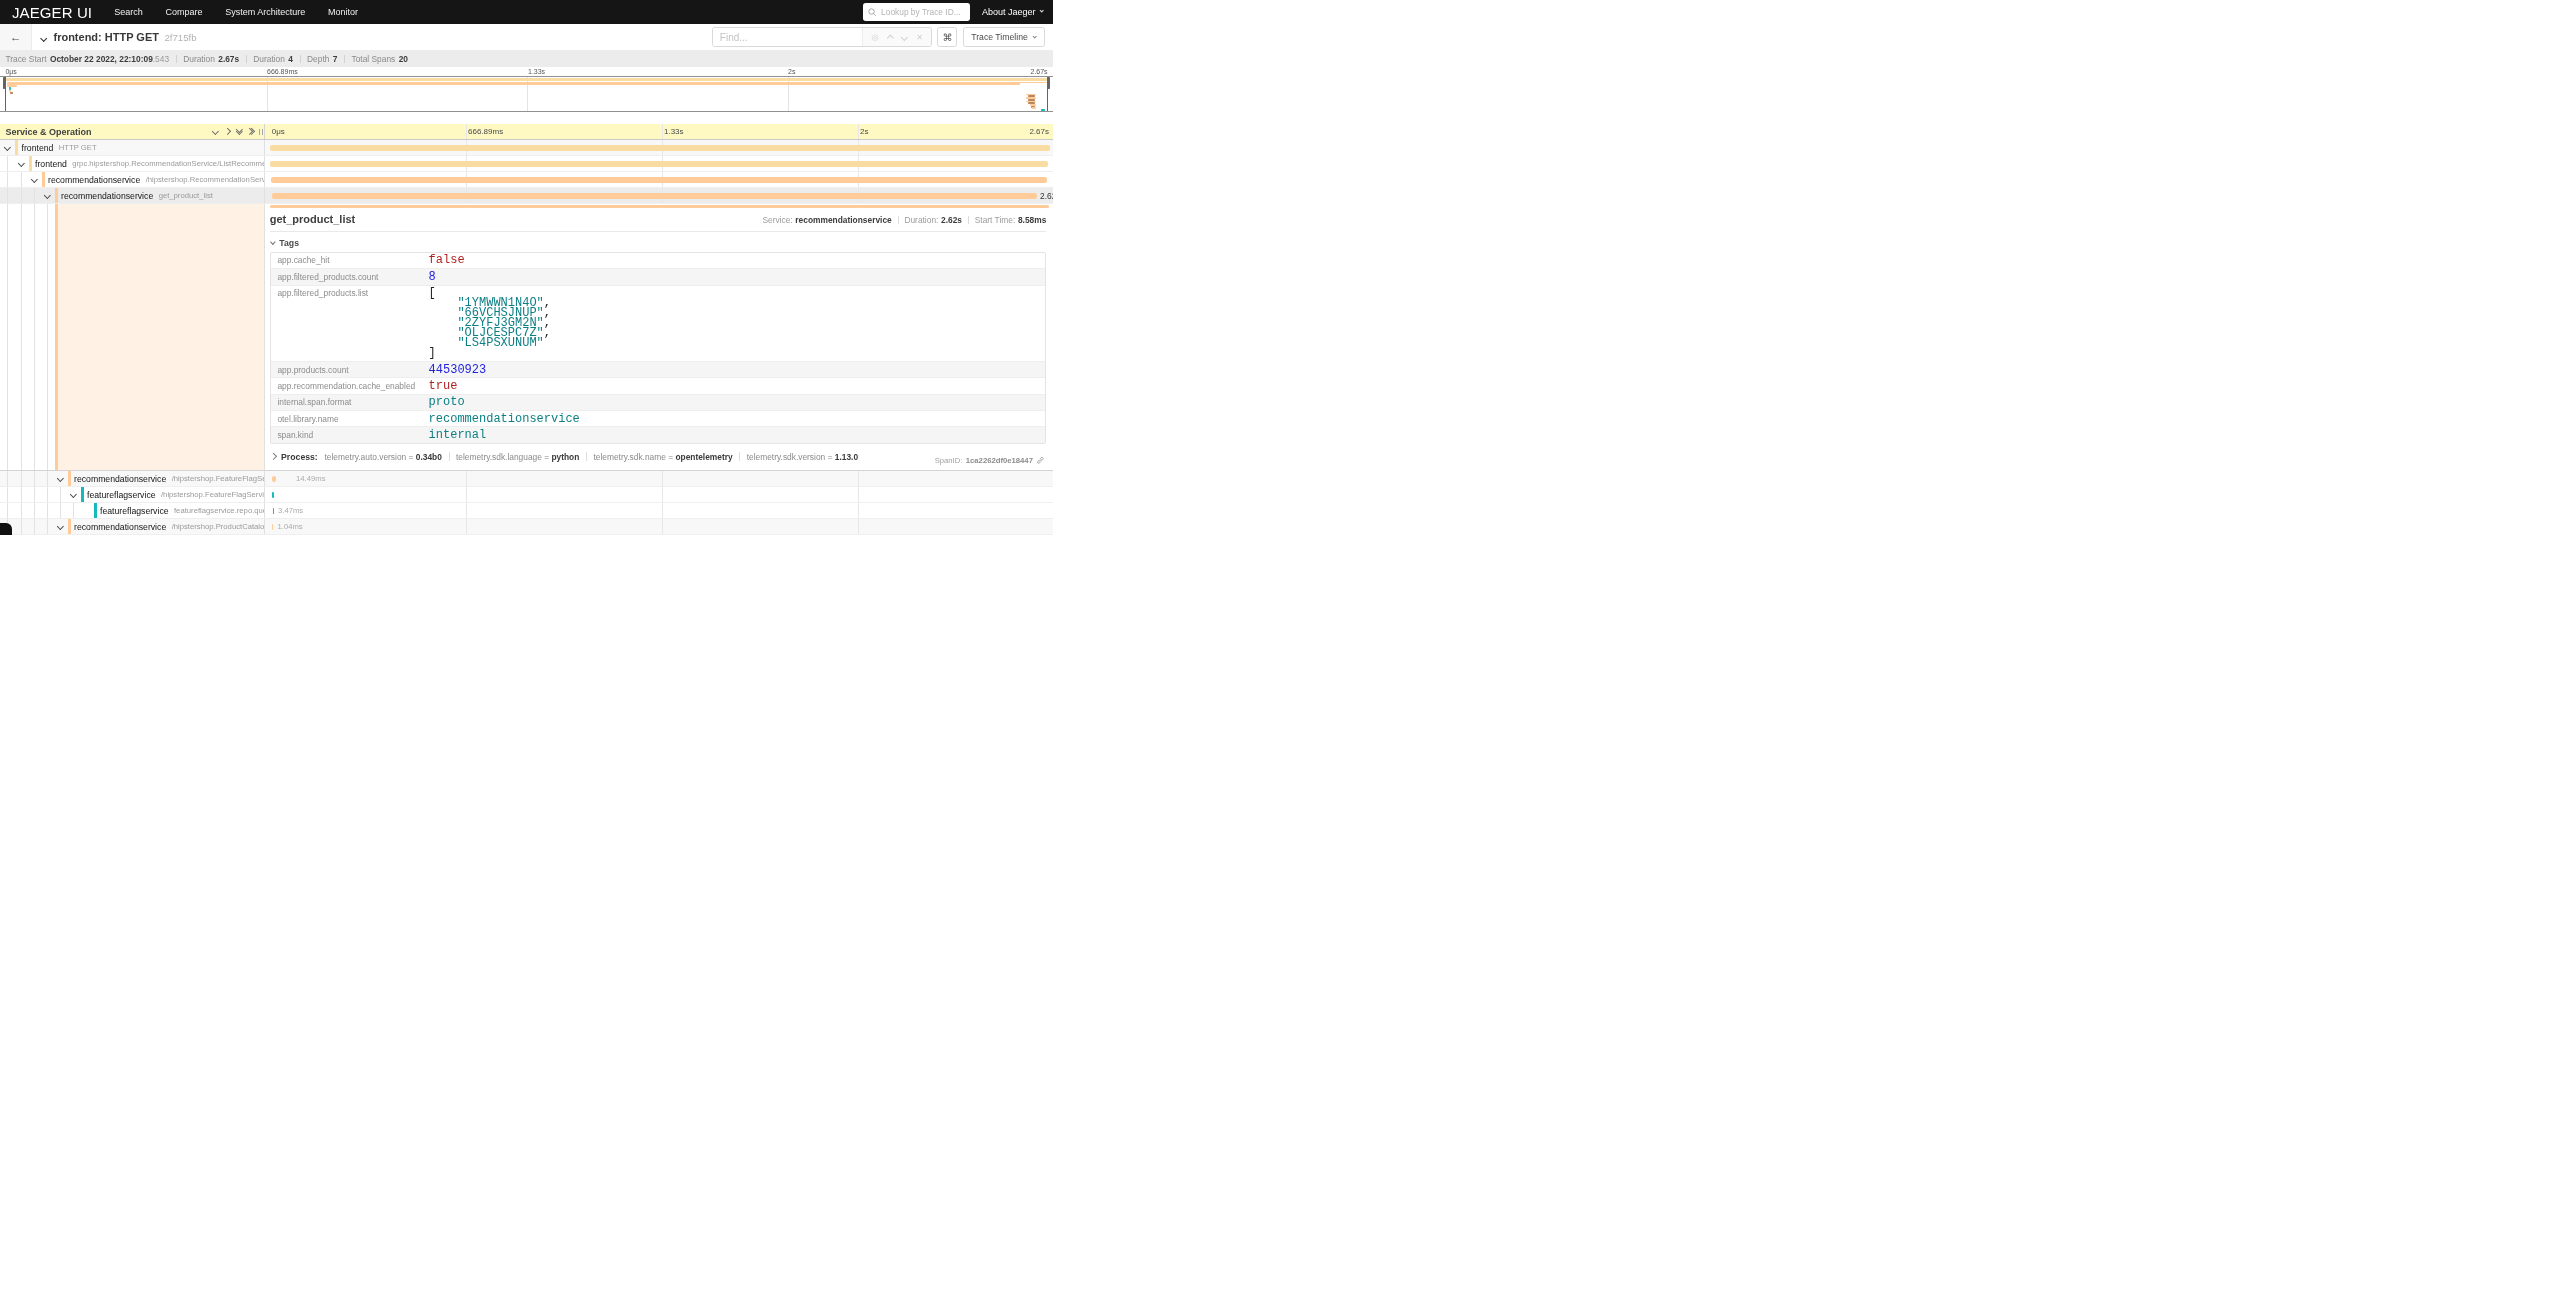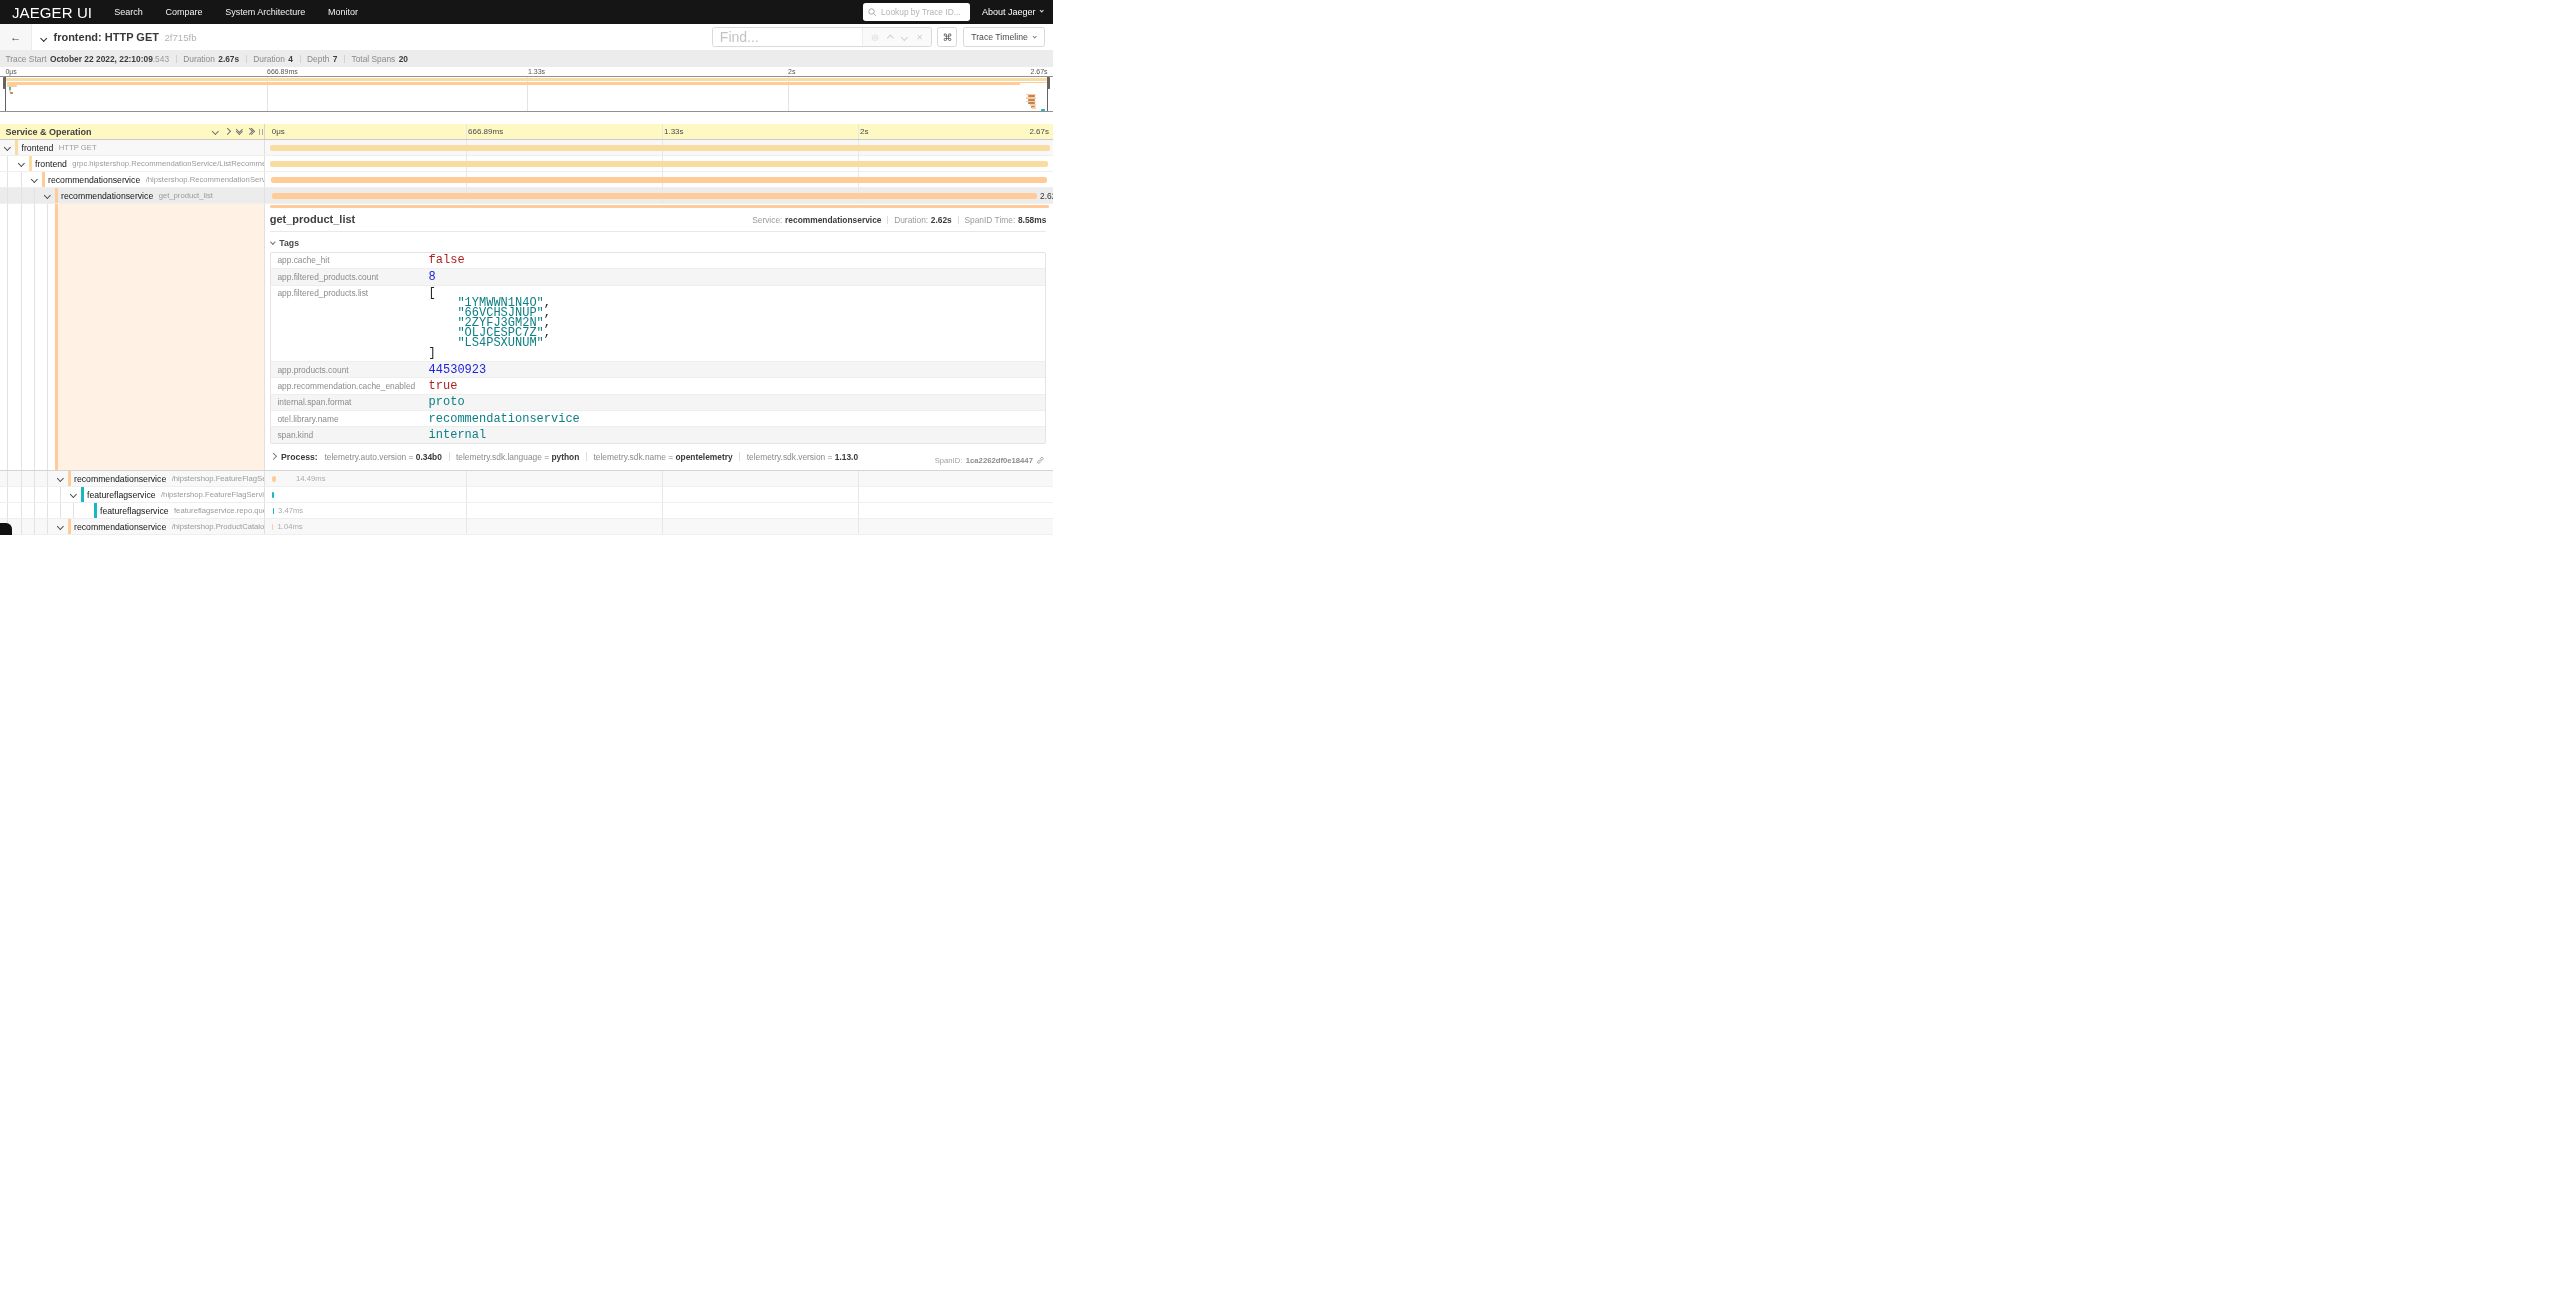--- a/index.html
+++ b/index.html
@@ -32,7 +32,7 @@
   .trace-id{font-size:9.7px;color:#b3b3b3;font-weight:400;margin-left:5.4px}
   .tracebar-right{position:absolute;right:8px;display:flex;align-items:center;gap:5.4px}
   .findgroup{display:flex;height:19.5px;border:0.7px solid #d9d9d9;border-radius:2.7px;overflow:hidden;background:#fff}
-  .findgroup input{border:none;outline:none;width:149px;padding:0 6.7px;font-size:14px;font-family:"Liberation Sans",sans-serif;color:#333}
+  .findgroup input{border:none;outline:none;width:149px;padding:0 6.7px;font-size:10px;font-family:"Liberation Sans",sans-serif;color:#333}
   .findgroup input::placeholder{color:#c3c3c3}
   .find-icons{display:flex;align-items:center;gap:9.4px;background:#fafafa;border-left:0.7px solid #ededed;padding:0 8px;color:#cfcfcf}
   .find-icons .chev{border-color:#cfcfcf;margin-top:1.3px}

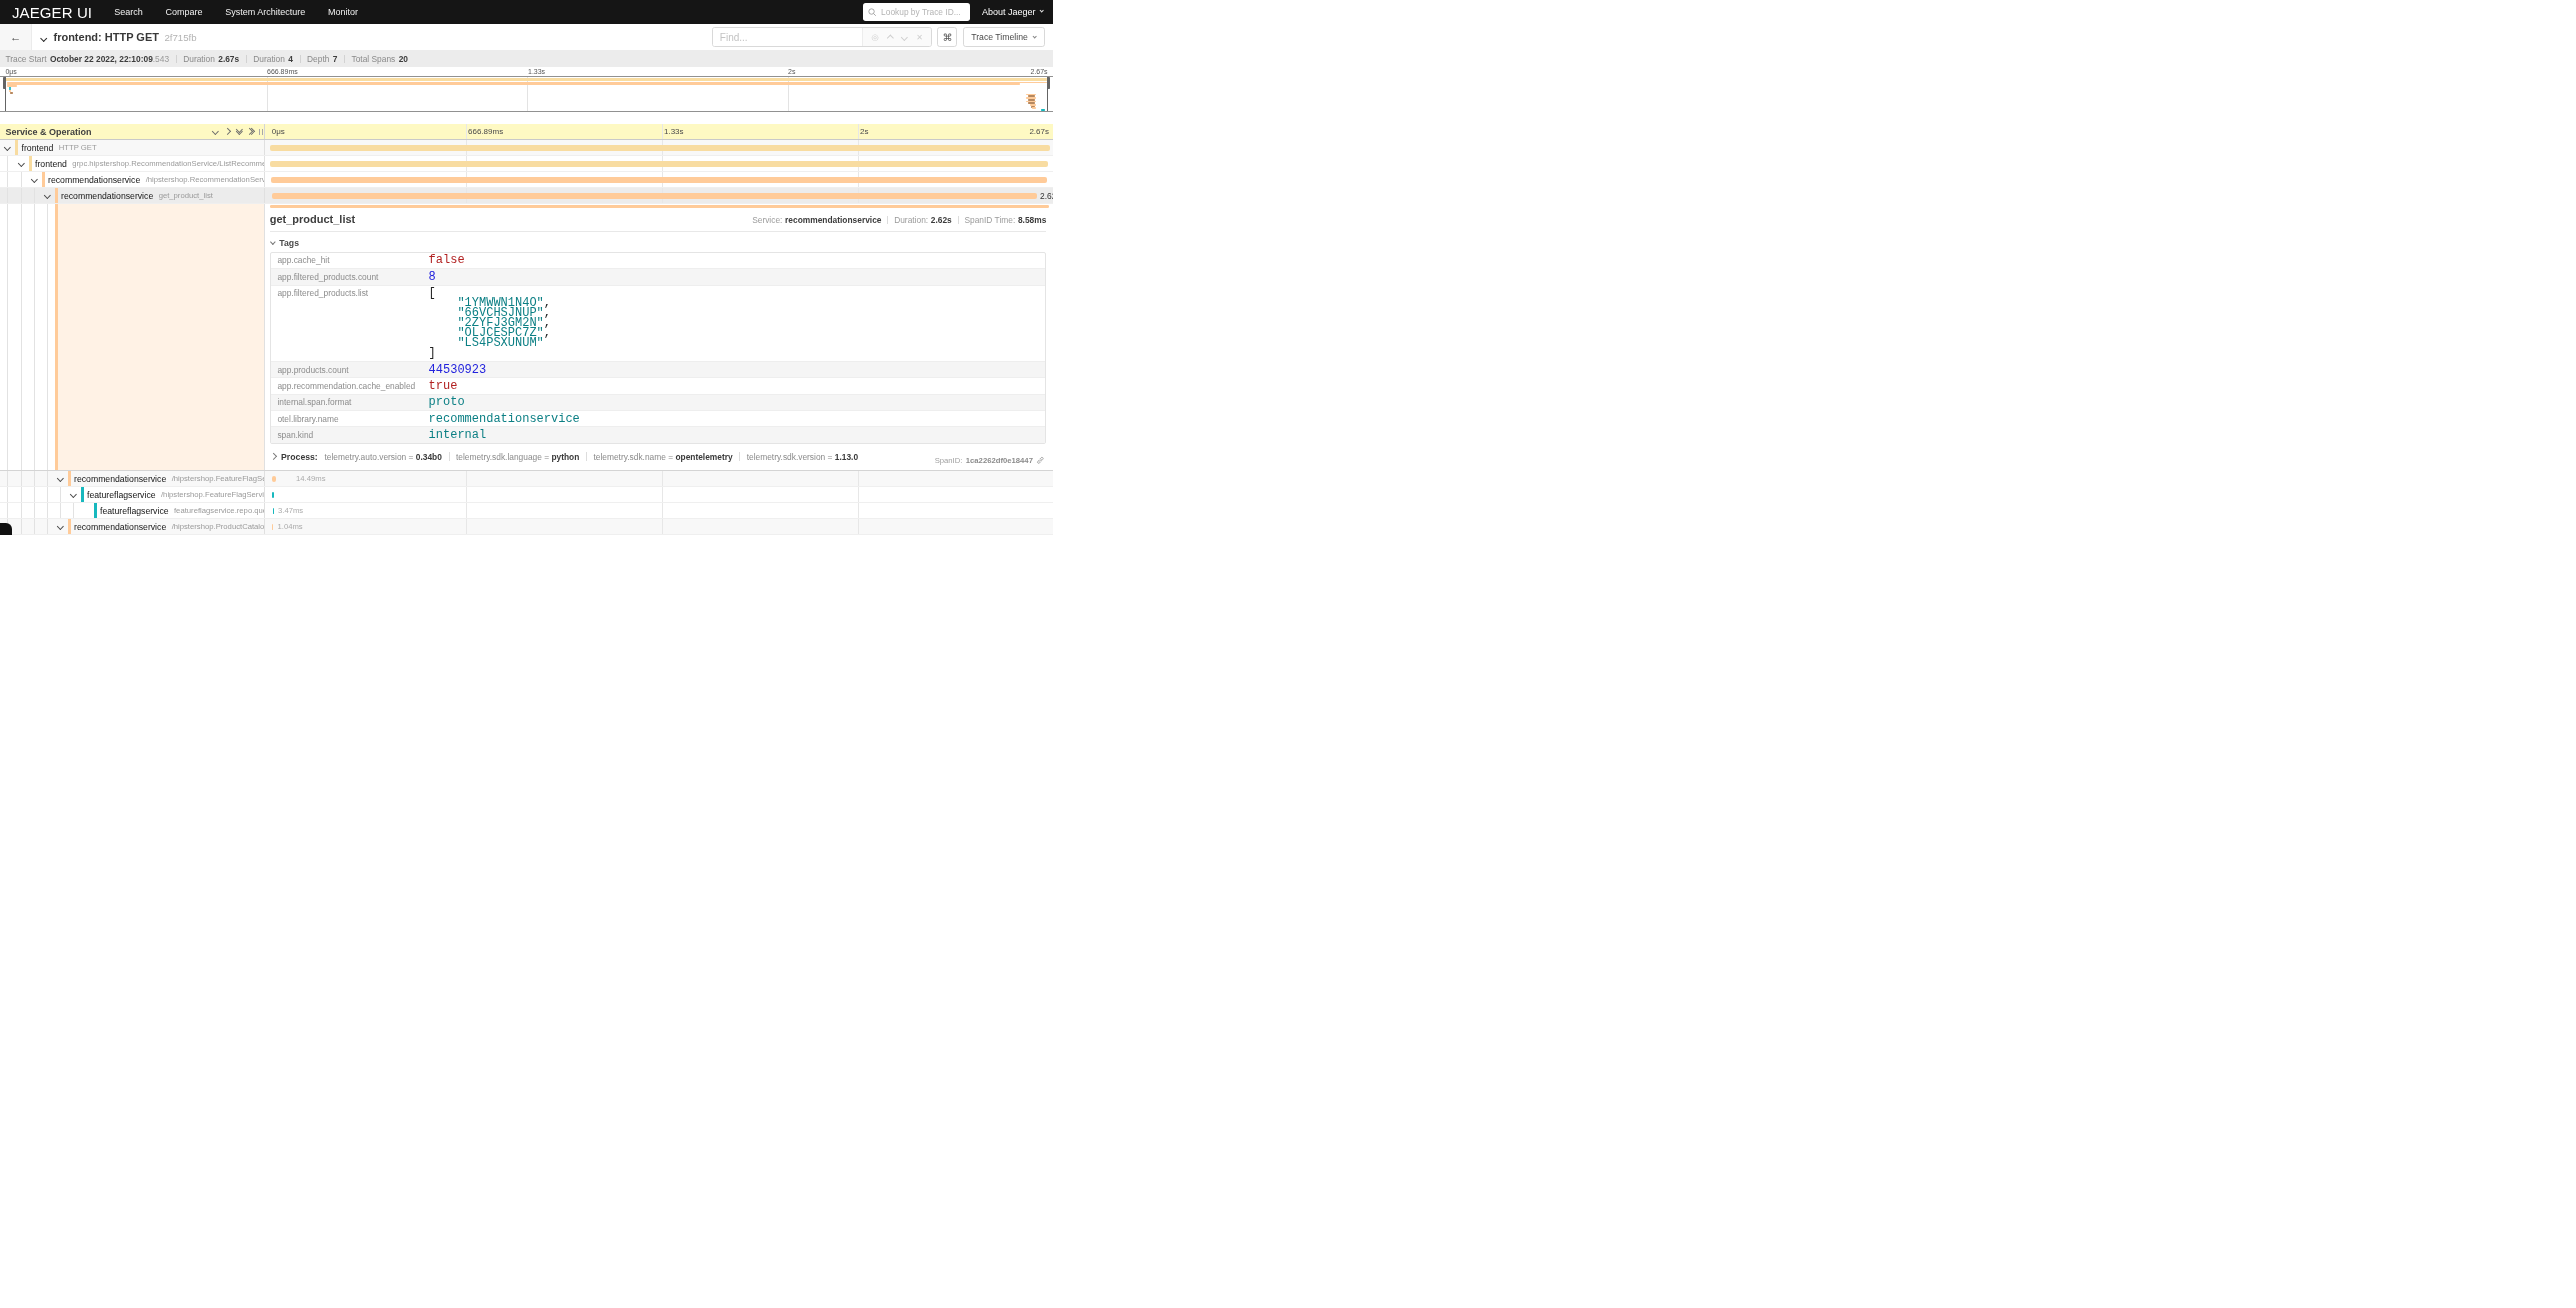--- a/index.html
+++ b/index.html
@@ -356,7 +356,7 @@
         <span>Duration:</span>
           <span class="v">2.62s</span>
         <span class="sep"></span>
-        <span>SpanID Time:</span>
+        <span>Start Time:</span>
           <span class="v">8.58ms</span>
       </span>
     </div>

